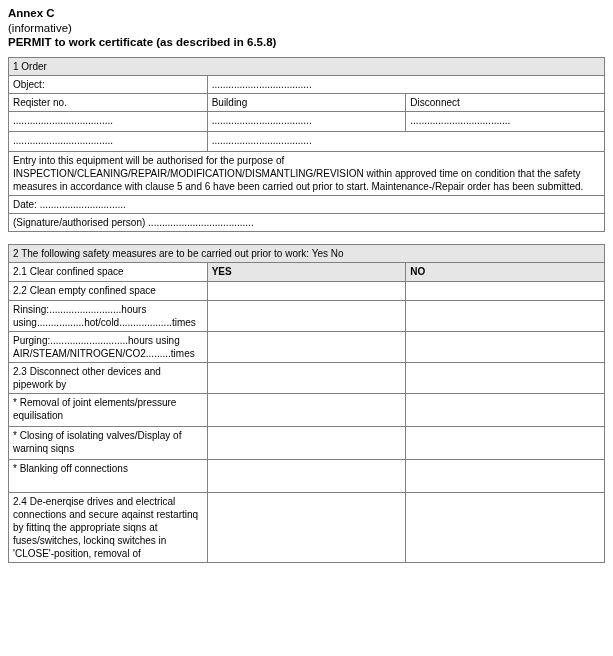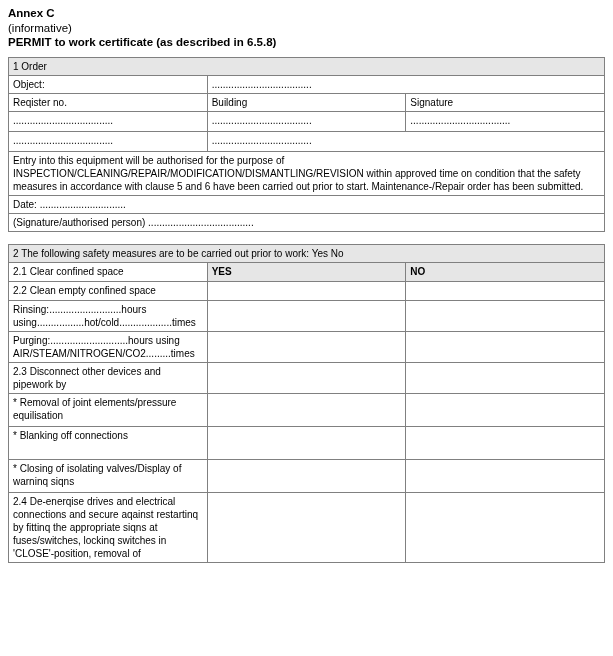--- a/index.html
+++ b/index.html
@@ -94,7 +94,7 @@
     <tr>
       <td style="width:200px">Reqister no.</td>
       <td style="width:200px">Building</td>
-      <td>Signature</td>
+      <td>Disconnect</td>
     </tr>
     <tr class="dots-row">
       <td>....................................</td>

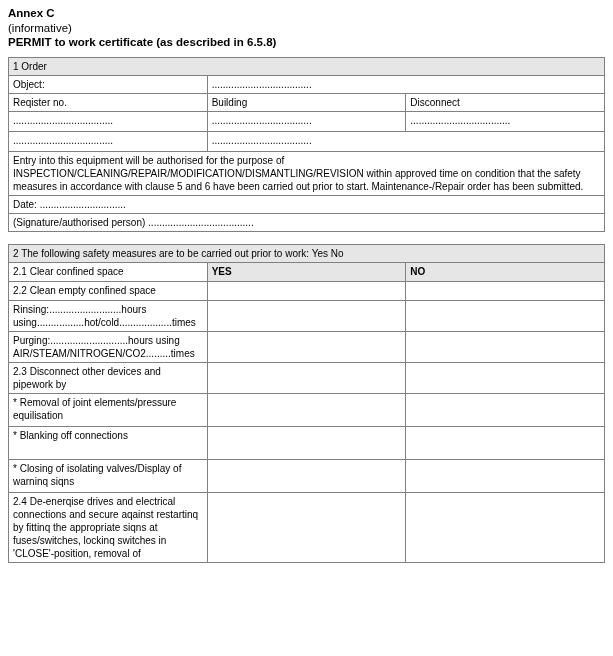--- a/index.html
+++ b/index.html
@@ -155,12 +155,12 @@
       <td class="col-no"></td>
     </tr>
     <tr class="tall">
-      <td>* Blanking off connections</td>
+      <td>* Closing of isolating valves/Display of warninq siqns</td>
       <td class="col-yes"></td>
       <td class="col-no"></td>
     </tr>
     <tr class="tall">
-      <td>* Closing of isolating valves/Display of warninq siqns</td>
+      <td>* Blanking off connections</td>
       <td class="col-yes"></td>
       <td class="col-no"></td>
     </tr>

